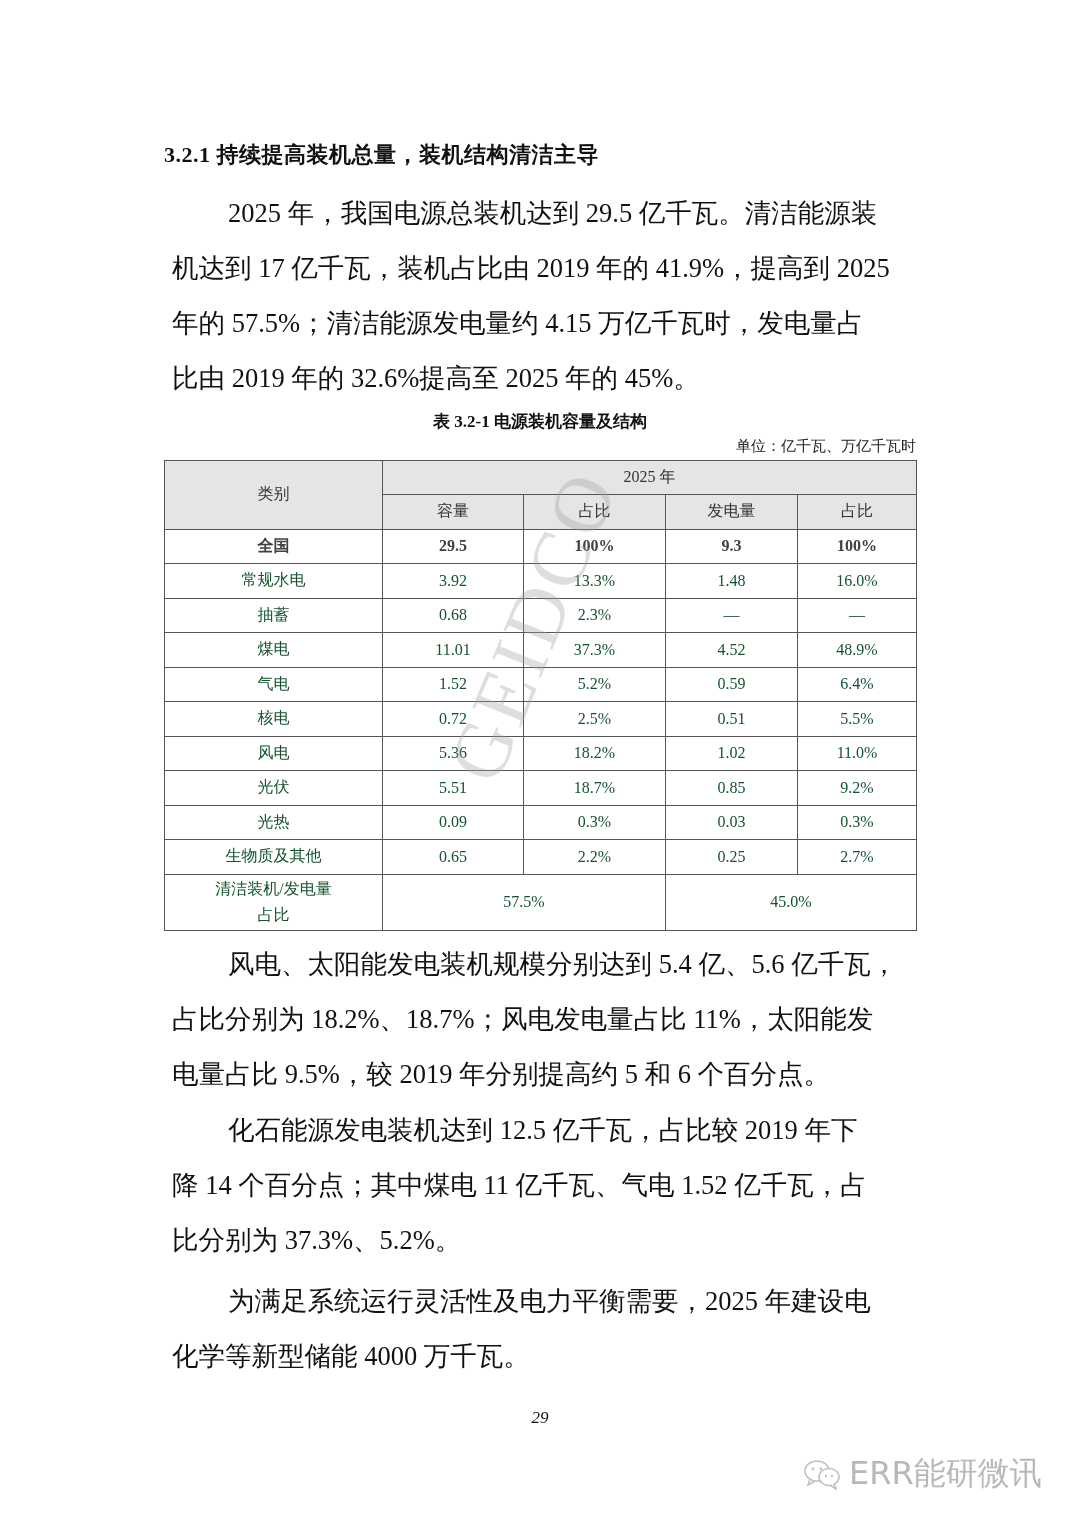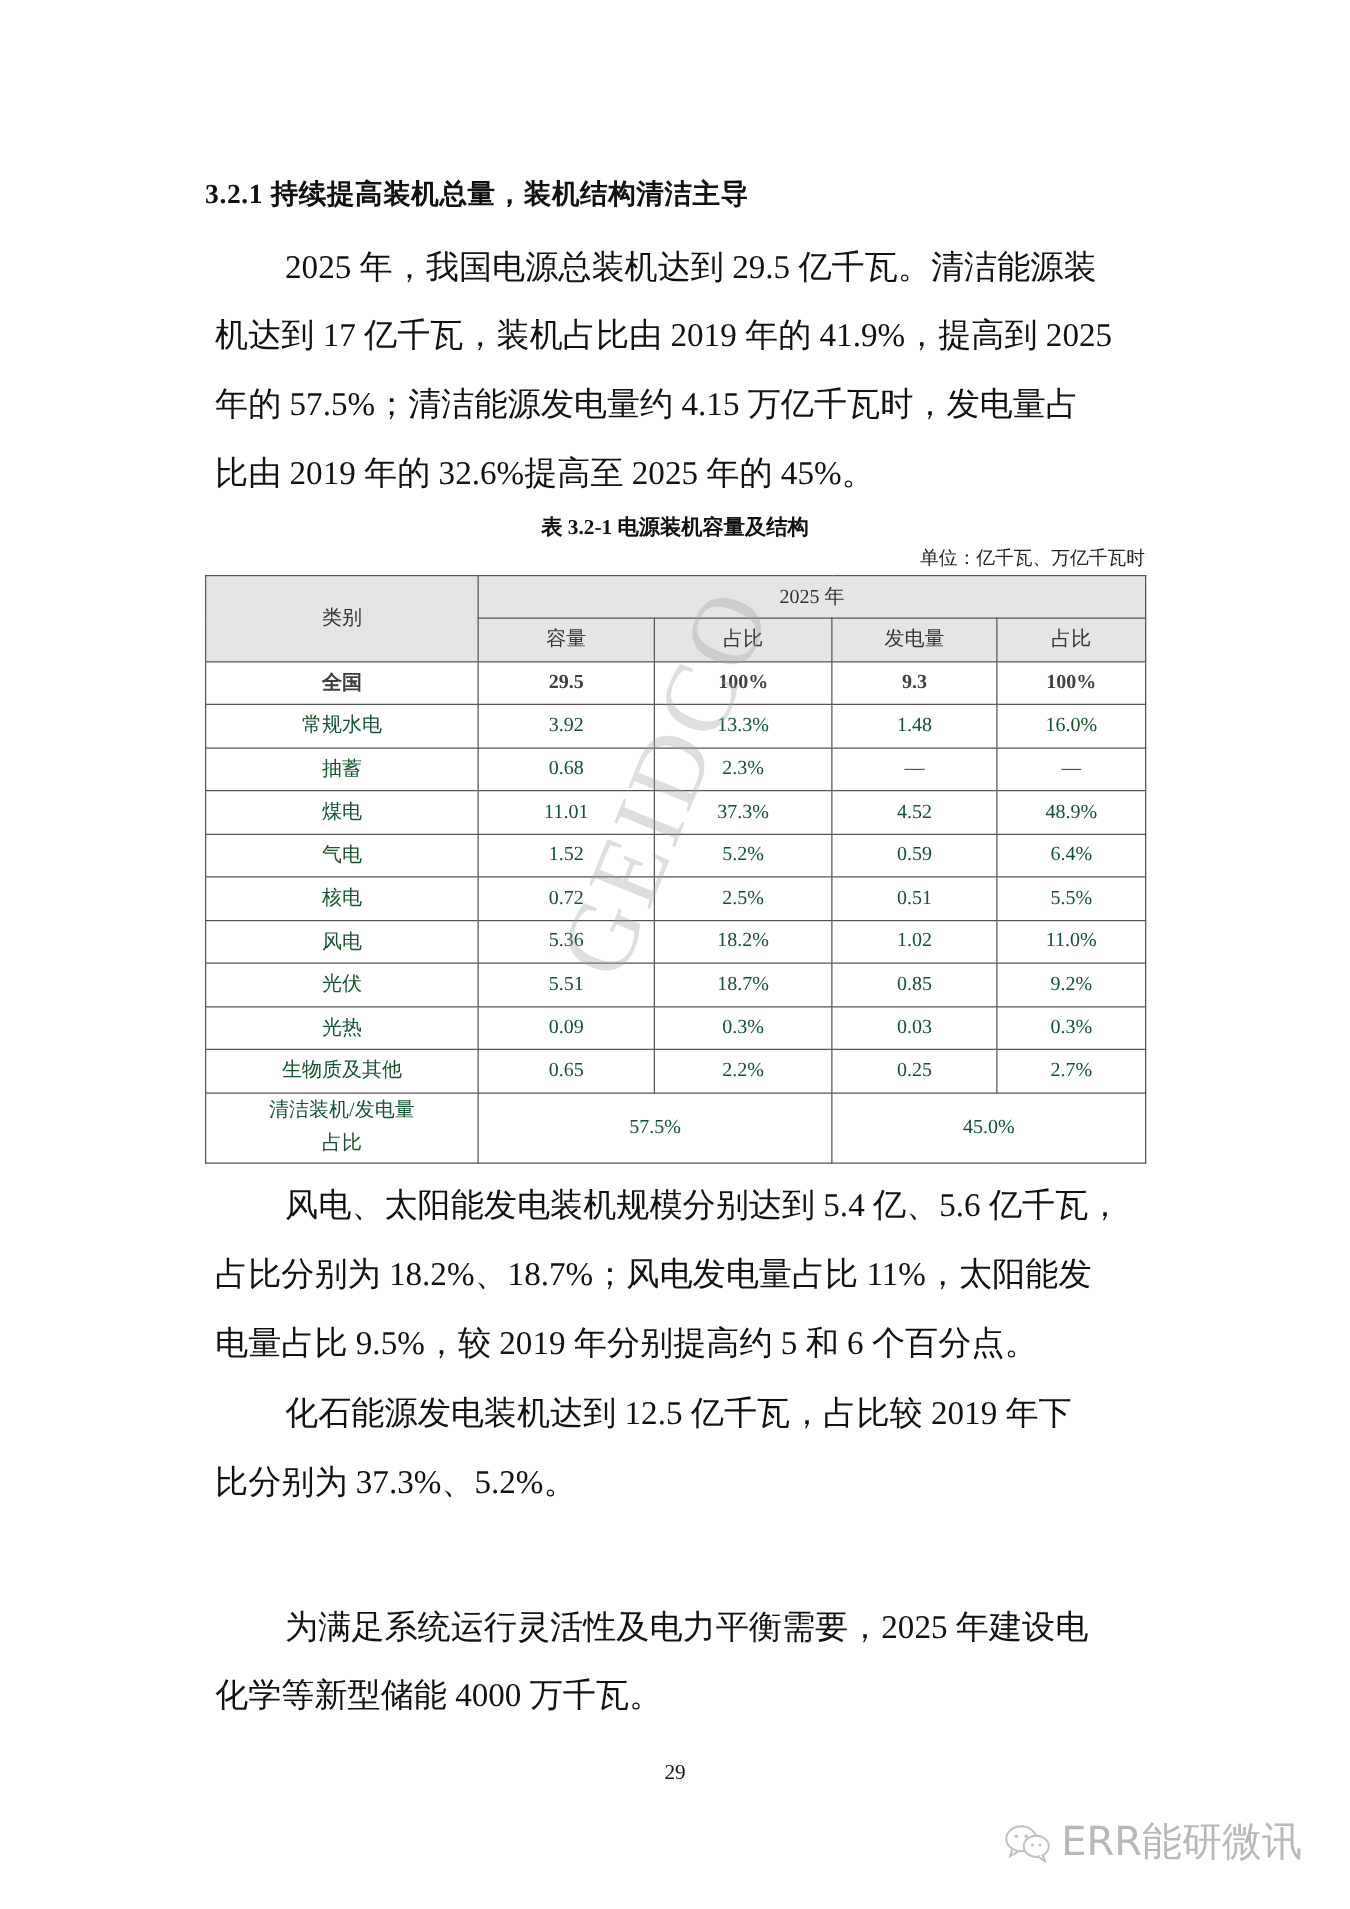--- a/index.html
+++ b/index.html
@@ -208,6 +208,7 @@
 
   <div class="para p3">
     <span class="line indent">化石能源发电装机达到 12.5 亿千瓦，占比较 2019 年下</span>
+    <span class="line">降 14 个百分点；其中煤电 11 亿千瓦、气电 1.52 亿千瓦，占</span>
     <span class="line">比分别为 37.3%、5.2%。</span>
   </div>
 

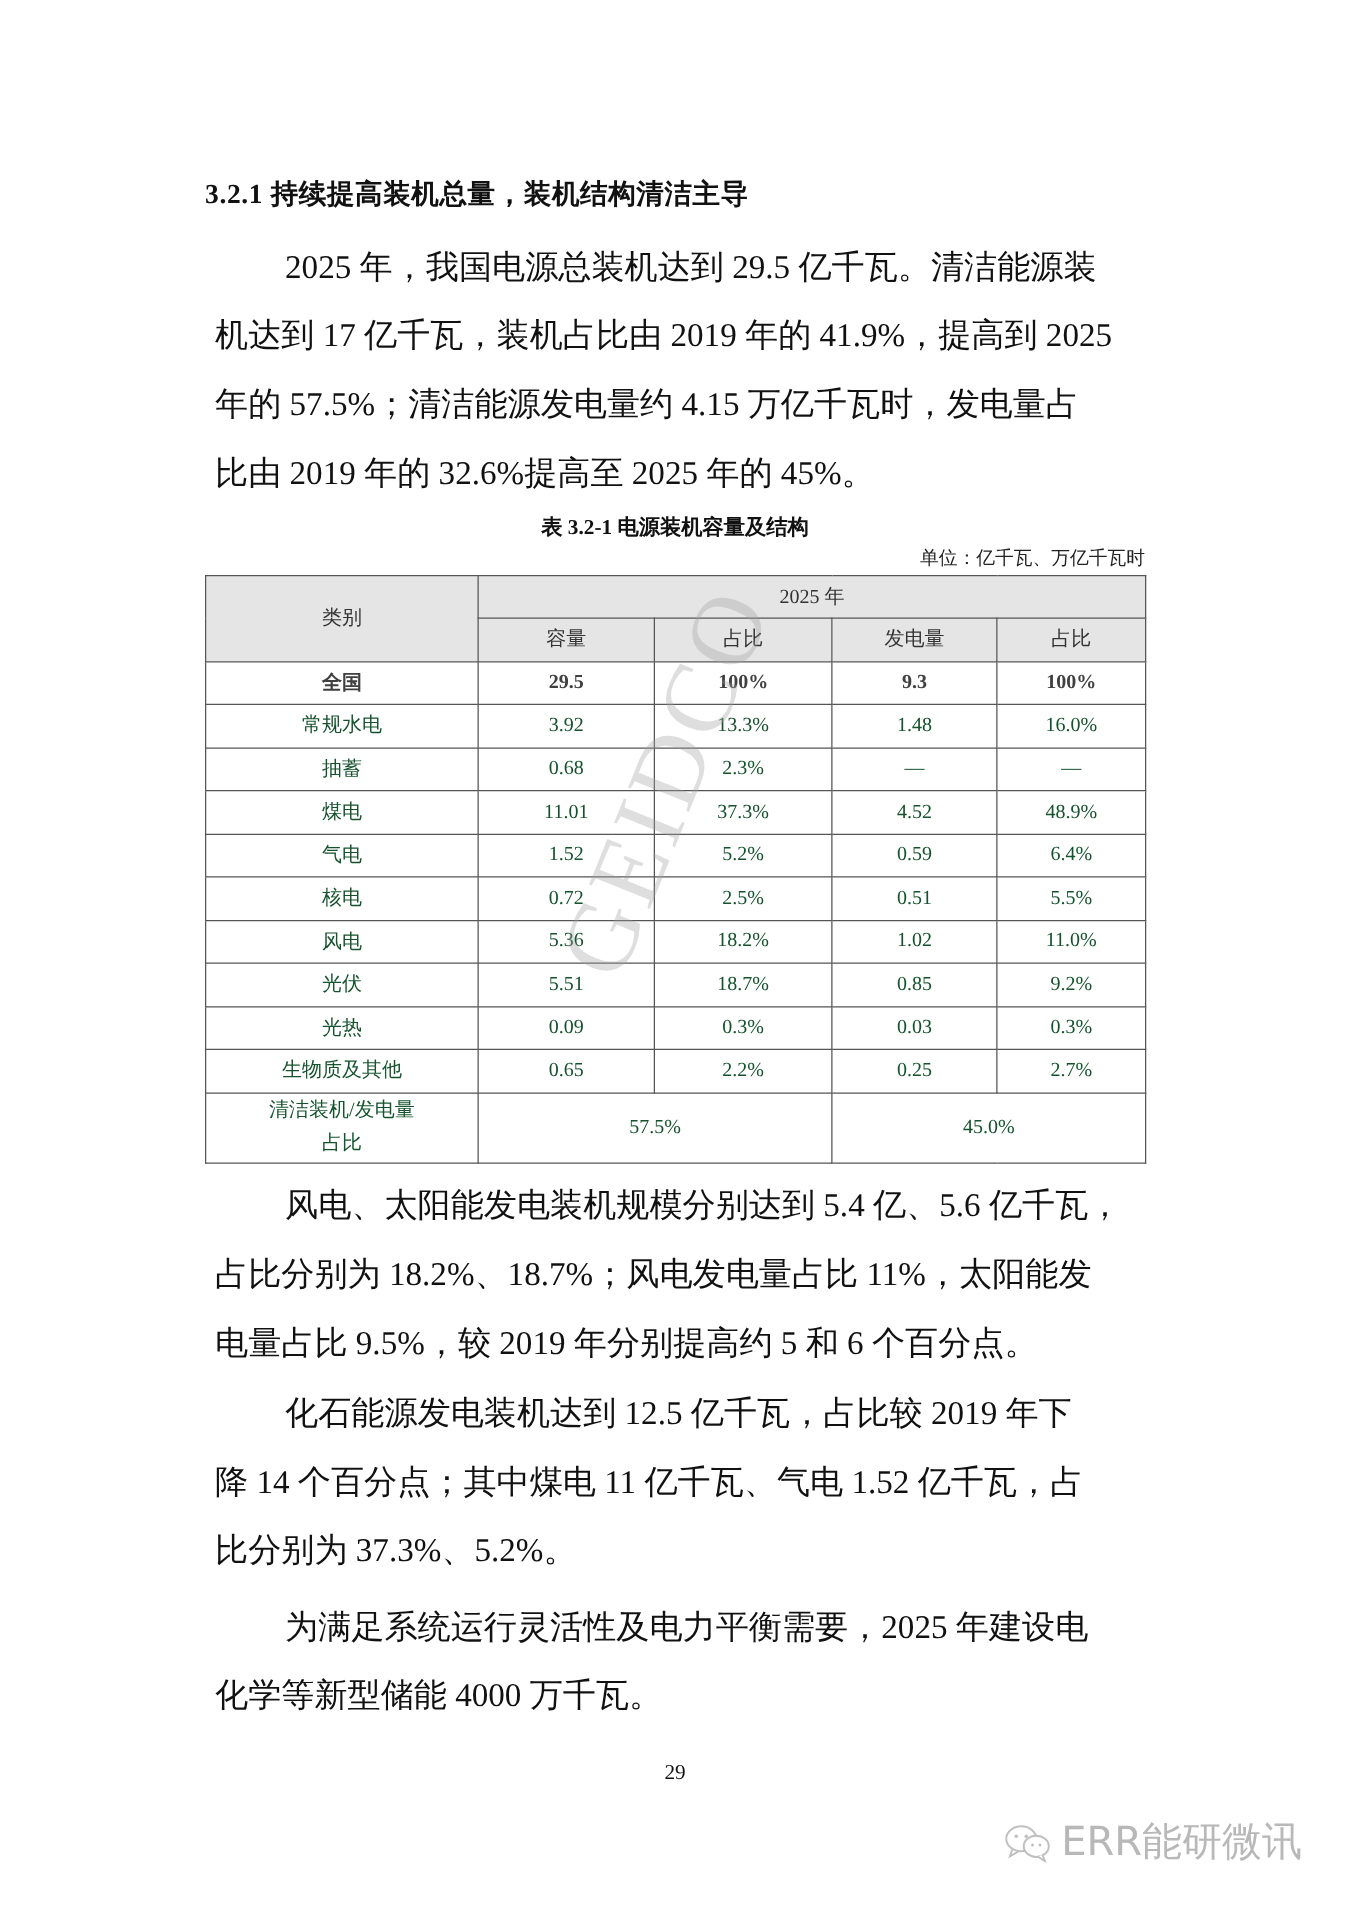--- a/index.html
+++ b/index.html
@@ -69,7 +69,7 @@
 
   .page-number {
     position: absolute; left: 0; width: 1080px; top: 1408px;
-    text-align: center; font-size: 17px;
+    text-align: center; font-size: 17px; font-style: italic;
   }
 
   .brand {

